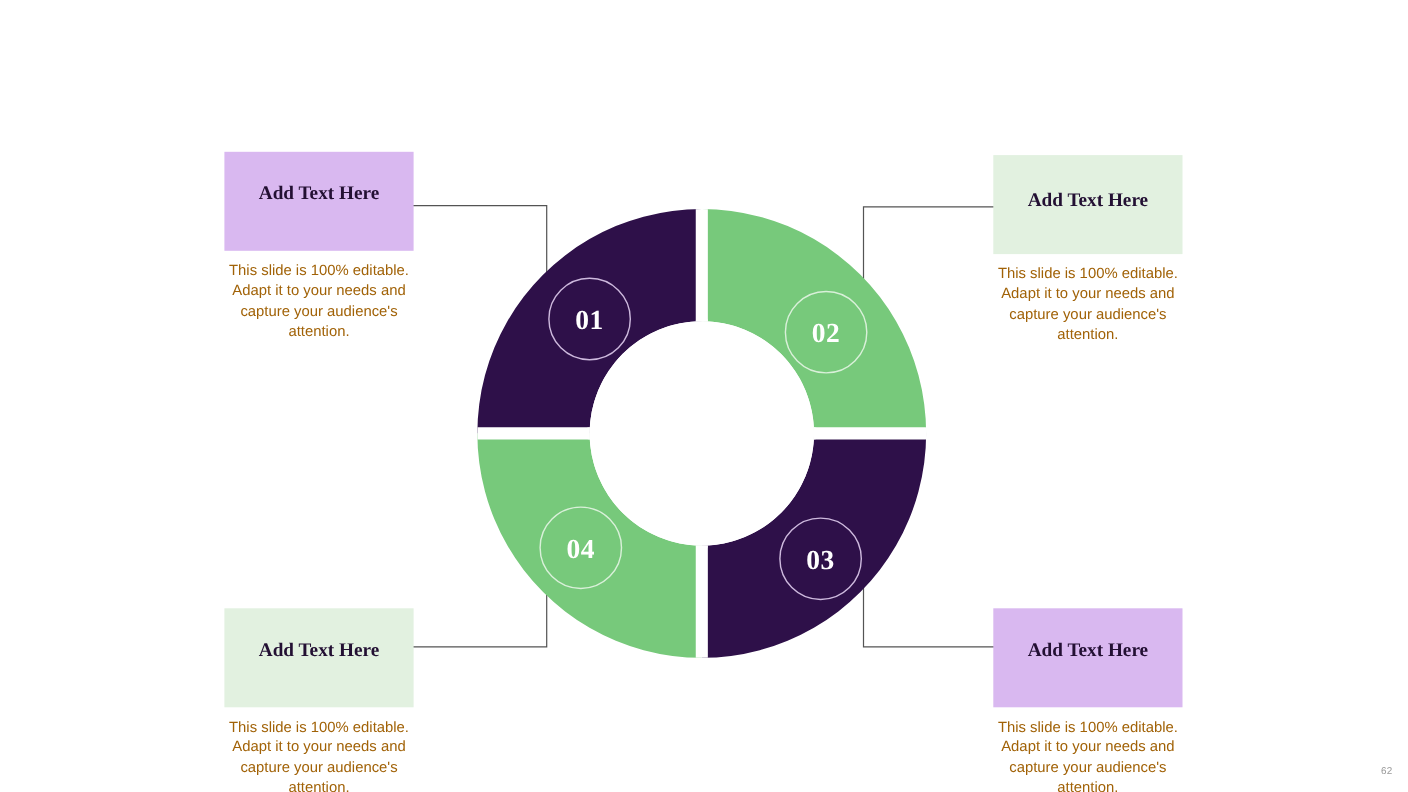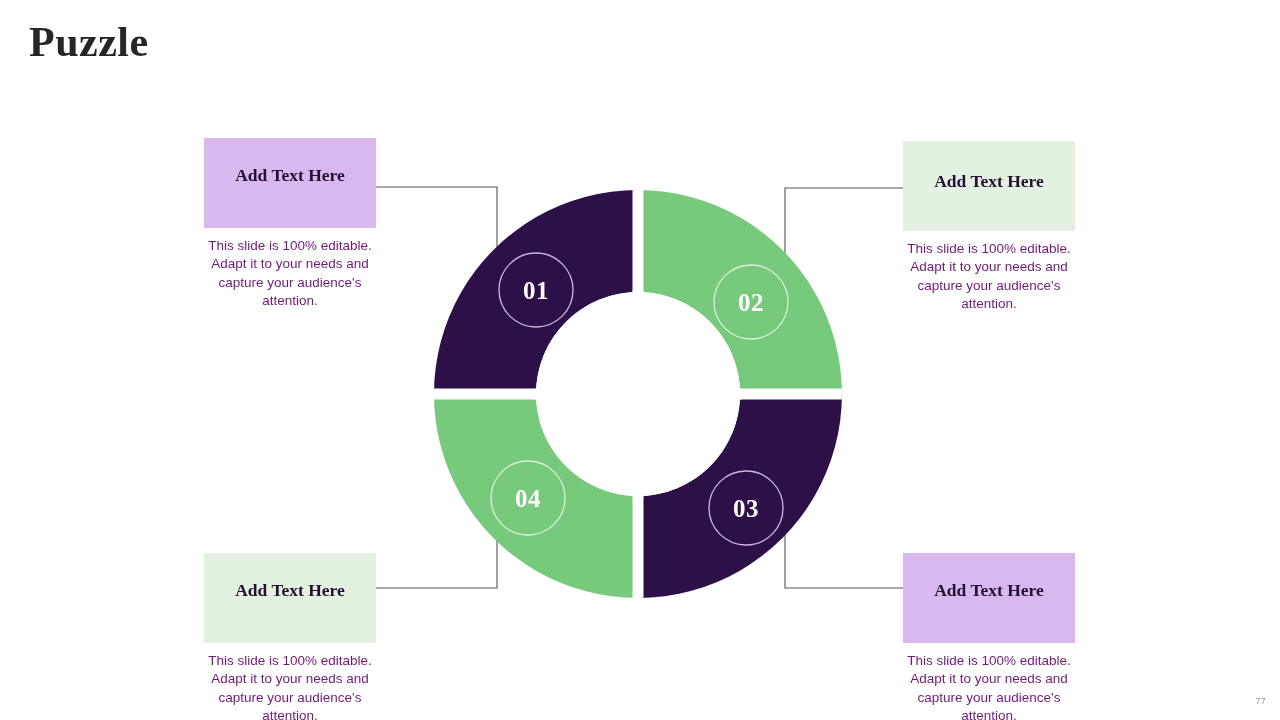--- a/index.html
+++ b/index.html
@@ -127,7 +127,6 @@
 
 <div id="slide">
 
-  <div class="slide-title">Puzzle</div>
 
   <svg id="connectors" viewBox="0 0 1280 720" width="1280" height="720">
     <g stroke="#545454" stroke-width="1.1" fill="none">

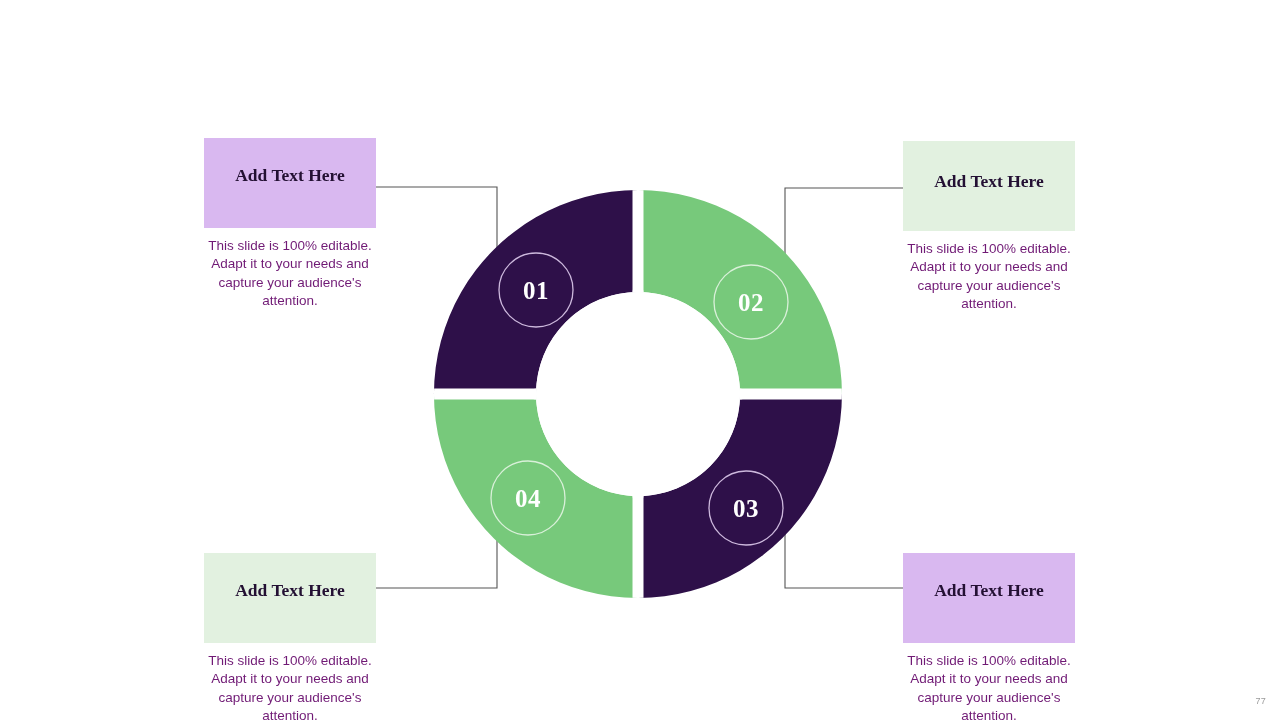--- a/index.html
+++ b/index.html
@@ -95,7 +95,7 @@
     font-family: "Liberation Sans", sans-serif;
     font-size: 13.5px;
     line-height: 18.3px;
-    color: #701a75;
+    color: #a16207;
     text-align: center;
     width: 172px;
     padding-top: 9px;

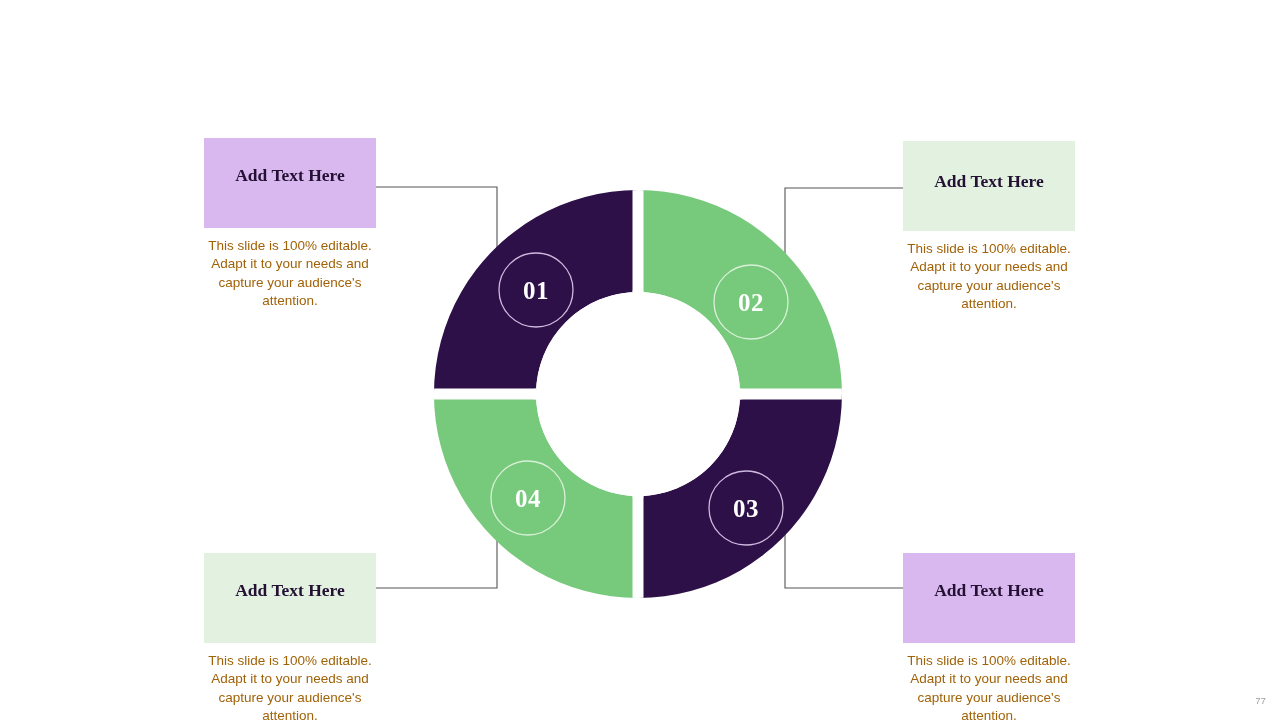--- a/index.html
+++ b/index.html
@@ -245,7 +245,7 @@
     <div class="callout-body">This slide is 100% editable. Adapt  it to your needs and capture your audience's attention.</div>
   </div>
 
-  <div class="page-number">77</div>
+  <div class="page-number">62</div>
 
 </div>
 

